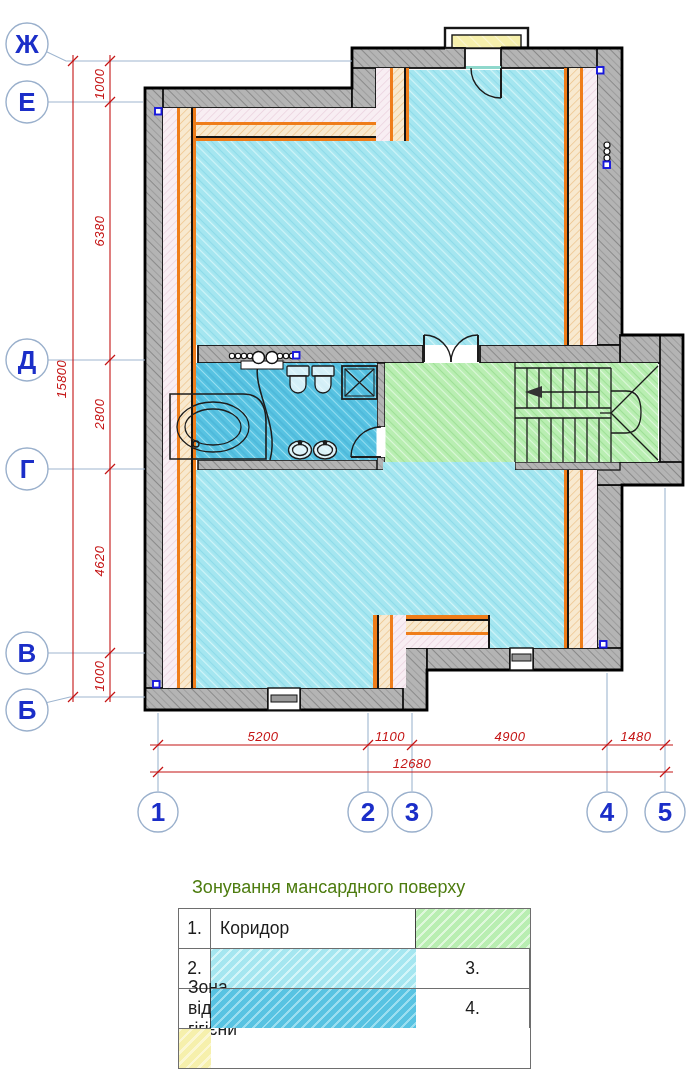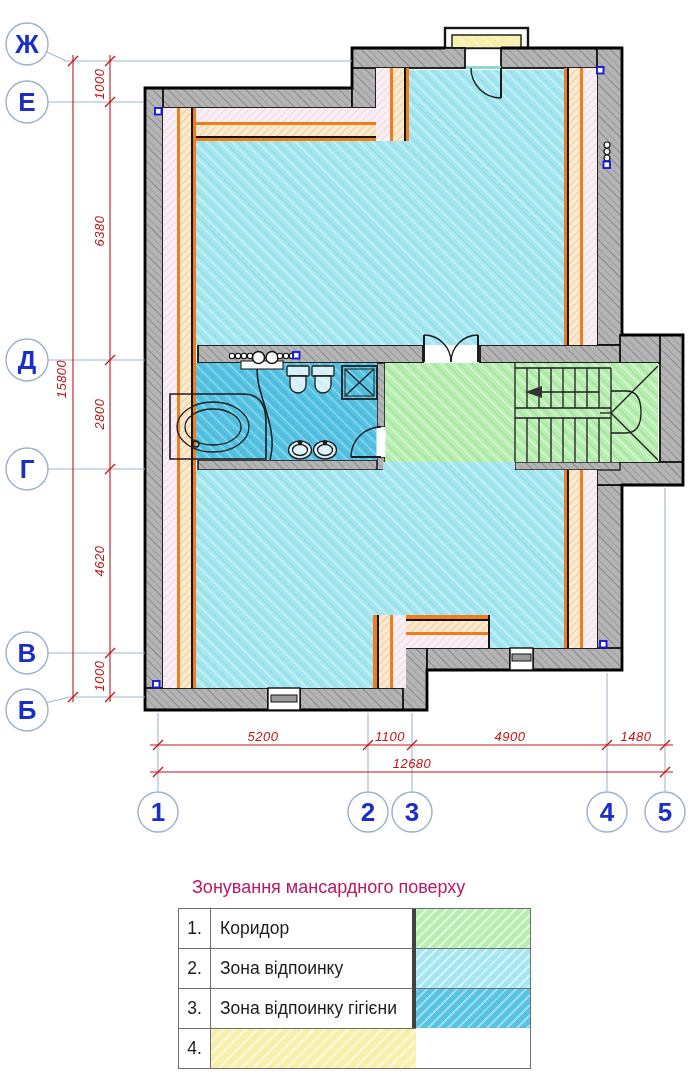--- a/index.html
+++ b/index.html
@@ -8,7 +8,7 @@
   svg{display:block;}
   .axis-label{font:bold 26px "Liberation Sans",sans-serif;fill:#1b2ec8;text-anchor:middle;}
   .dim-label{font:italic 13px "Liberation Sans",sans-serif;fill:#c41414;text-anchor:middle;letter-spacing:.5px;}
-  .legend-title{position:absolute;left:192px;top:877px;font-size:18px;color:#be185d;}
+  .legend-title{position:absolute;left:192px;top:877px;font-size:18px;color:#4d7c0f;}
   .legend-table{position:absolute;left:178px;top:908px;width:351px;border:1px solid #6e6e6e;
                 display:grid;grid-template-columns:32px 205px 114px;}
   .legend-cell{border-top:1px solid #6e6e6e;height:39px;display:flex;align-items:center;

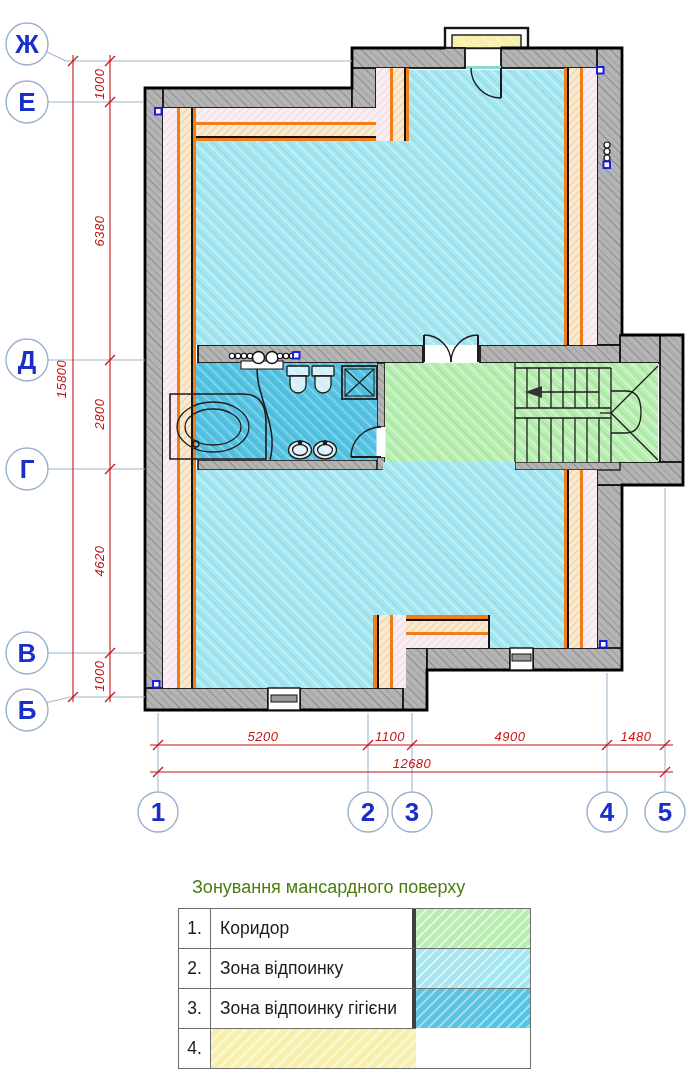--- a/index.html
+++ b/index.html
@@ -15,7 +15,7 @@
                font-size:17.5px;color:#1c1c1c;}
   .legend-row1{border-top:none;}
   .cell-num{justify-content:center;border-right:1px solid #6e6e6e;}
-  .cell-label{padding-left:9px;border-right:4px solid #404040;}
+  .cell-label{padding-left:9px;border-right:1px solid #404040;}
   .swatch-corridor{background:repeating-linear-gradient(135deg,#dff8dc 0 2px,#b9eeb2 2px 7px);}
   .swatch-rest{background:repeating-linear-gradient(135deg,#d2f5f9 0 2px,#a5e6f0 2px 7px);}
   .swatch-hygiene{background:repeating-linear-gradient(135deg,#9adef0 0 2px,#58c3e2 2px 7px);}

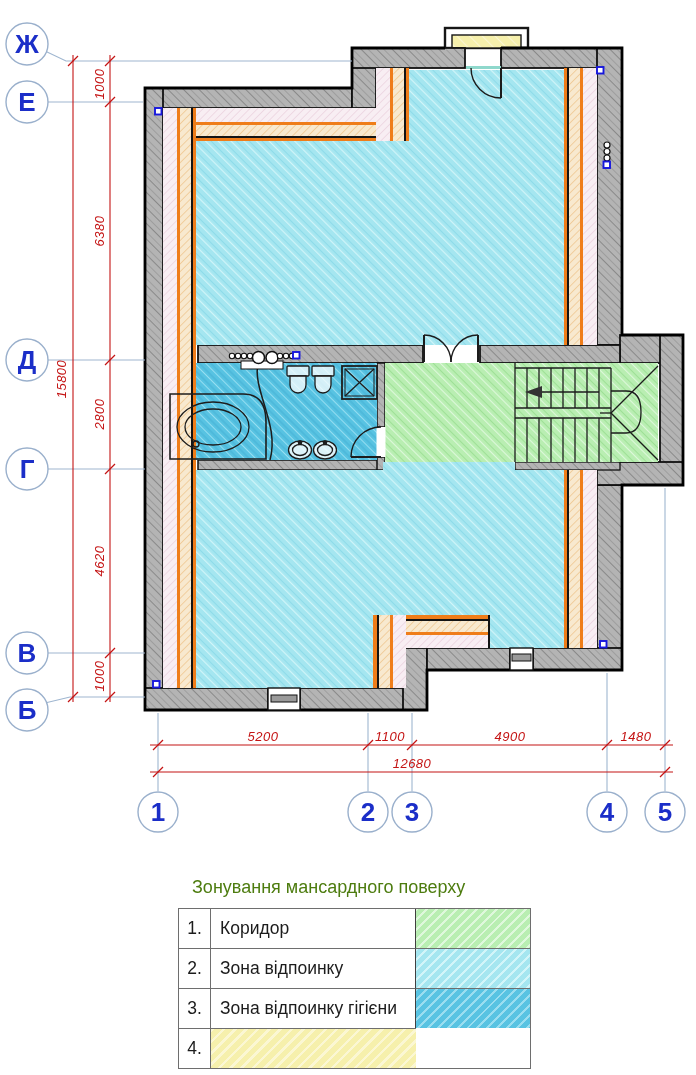--- a/index.html
+++ b/index.html
@@ -369,7 +369,6 @@
   <div class="legend-cell legend-row1 swatch-corridor"></div>
 
   <div class="legend-cell cell-num">2.</div>
-  <div class="legend-cell cell-label">Зона відпоинку</div>
   <div class="legend-cell swatch-rest"></div>
 
   <div class="legend-cell cell-num">3.</div>

